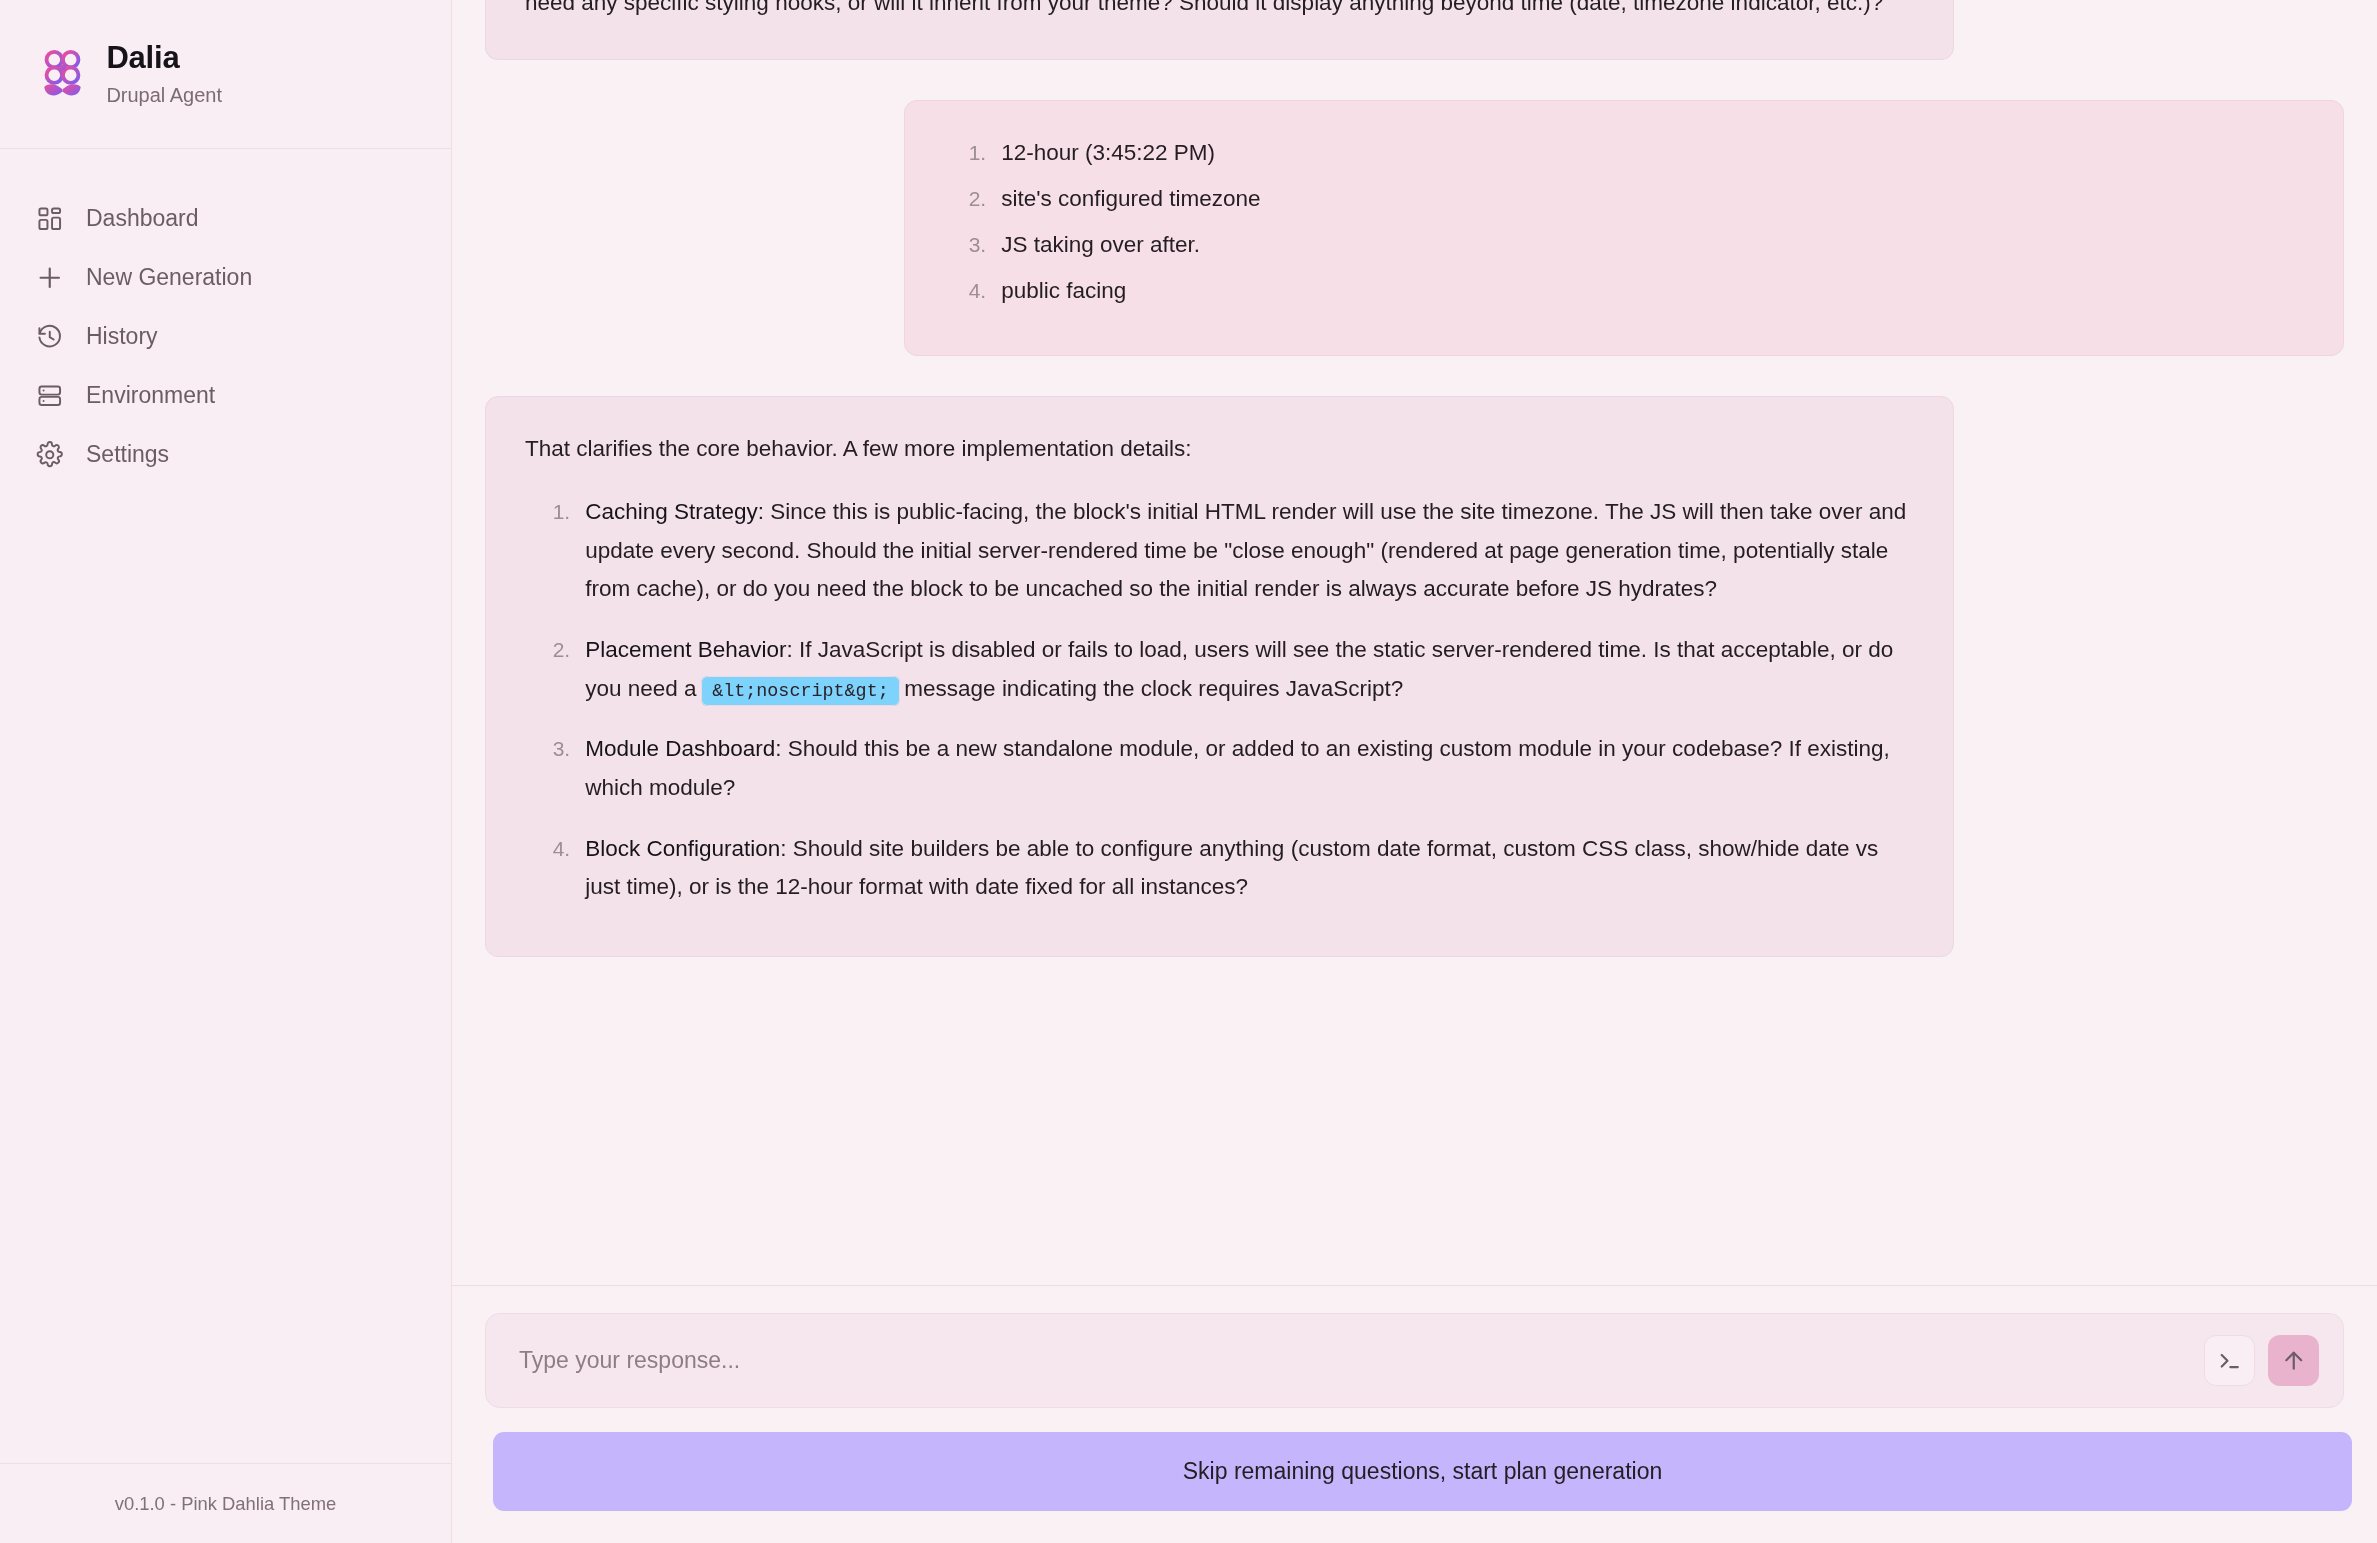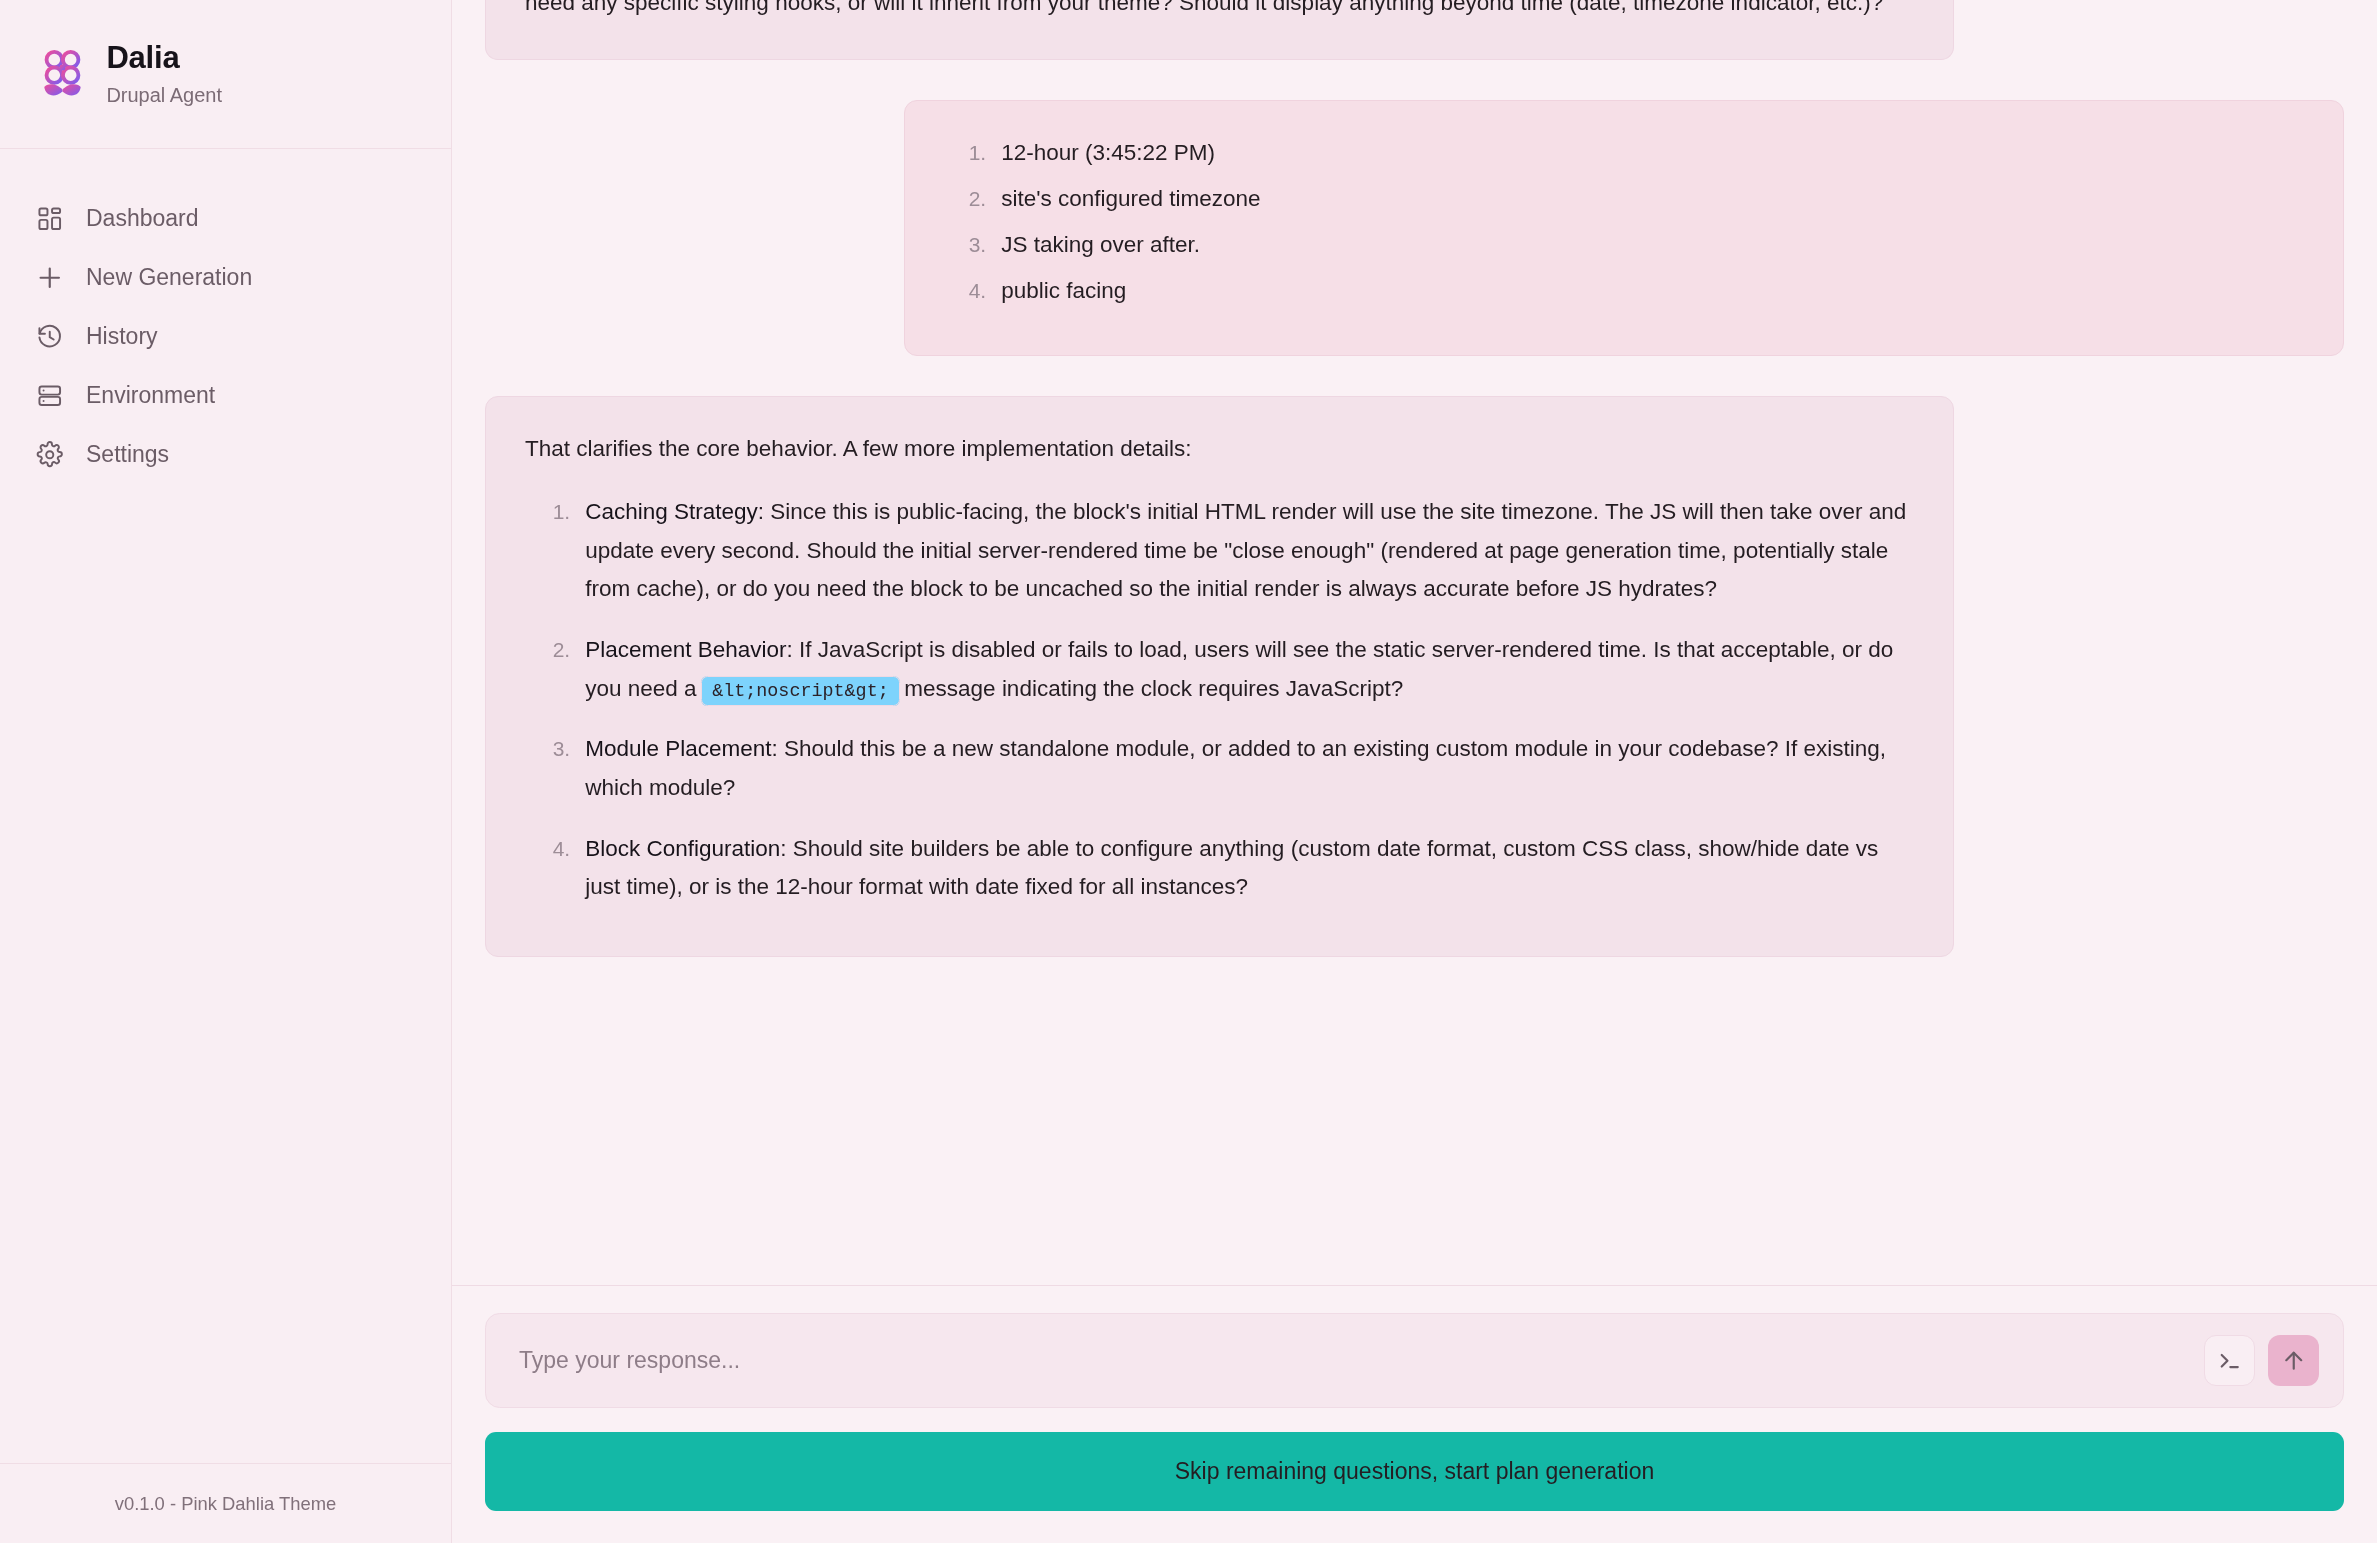--- a/index.html
+++ b/index.html
@@ -397,7 +397,7 @@
           </li>
 
           <li>
-            <b>Module Placement</b><span>: Should this be a new standalone module, or added to an existing custom module in your codebase? If existing, which module?</span>
+            <b>Module Dashboard</b><span>: Should this be a new standalone module, or added to an existing custom module in your codebase? If existing, which module?</span>
           </li>
 
           <li>

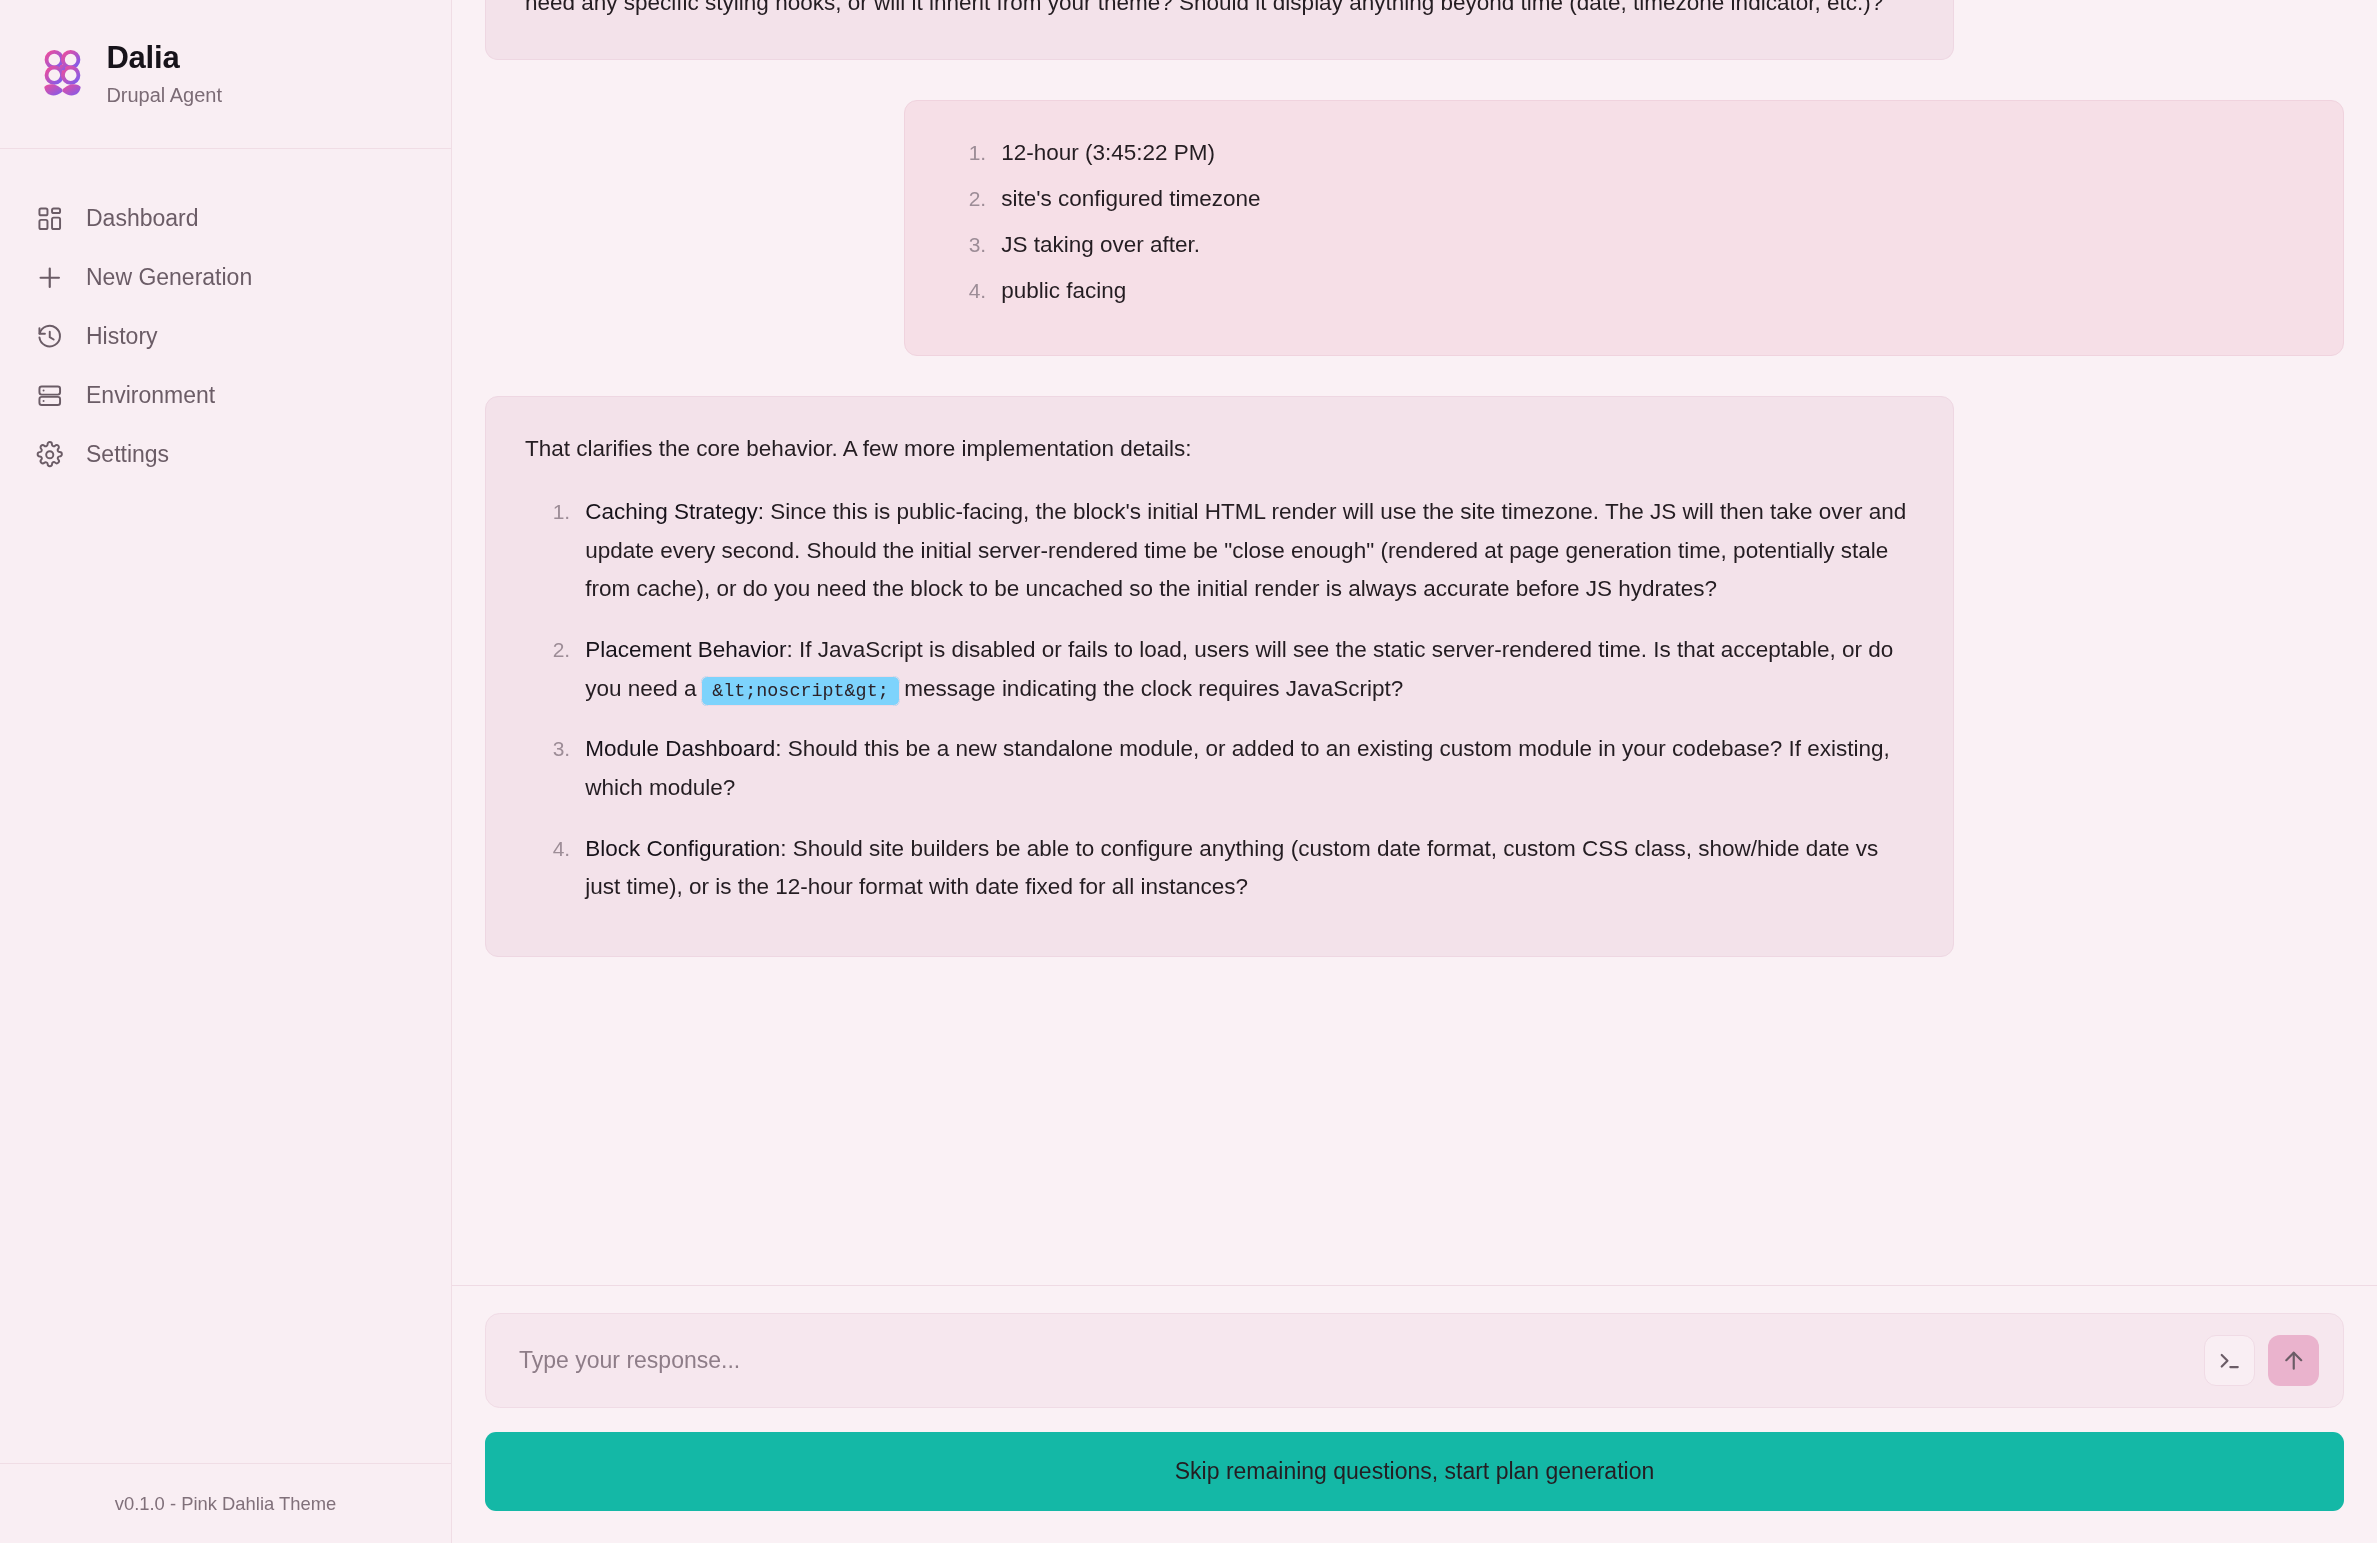--- a/index.html
+++ b/index.html
@@ -251,7 +251,7 @@
   .skip-btn {
     display: block;
     width: 100%;
-    background: #14b8a6;
+    background: #c4b5fd;
     border: 0;
     border-radius: 11px;
     padding: 26px 0;
@@ -260,6 +260,7 @@
     color: #241d22;
     cursor: pointer;
     text-align: center;
+    margin-left: 8px;
   }
 </style>
 </head>

